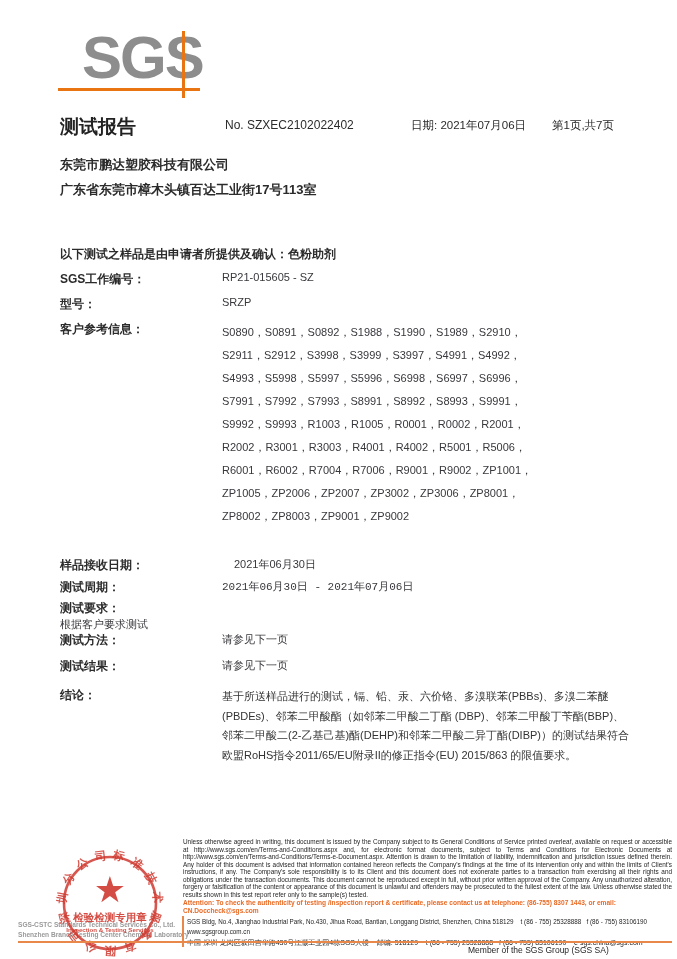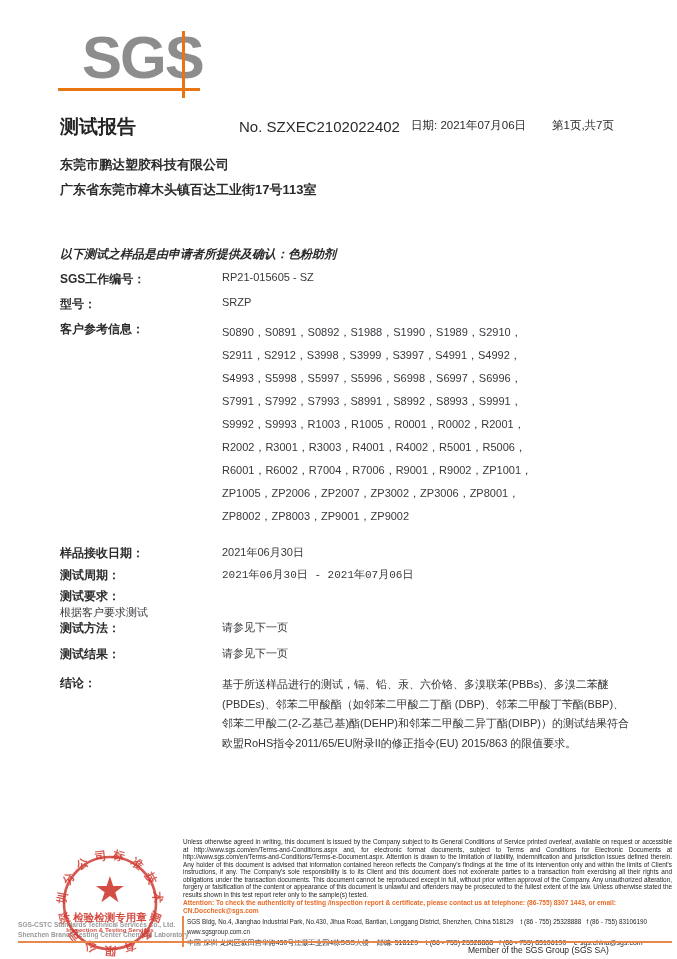--- a/index.html
+++ b/index.html
@@ -14,7 +14,7 @@
   .logo-vline{position:absolute;left:182px;top:31px;width:3px;height:67px;background:#e87511;}
   
   .doc-title{position:absolute;left:60px;top:114px;font-size:19px;font-weight:bold;color:#222;}
-  .report-no{position:absolute;left:239px;top:118px;font-size:15px;color:#2b2b2b;}
+  .report-no{position:absolute;left:225px;top:118px;font-size:12px;color:#2b2b2b;}
   .report-date{position:absolute;left:411px;top:118px;font-size:11.5px;color:#2b2b2b;}
   .report-page{position:absolute;left:552px;top:118px;font-size:11.5px;color:#2b2b2b;}
   

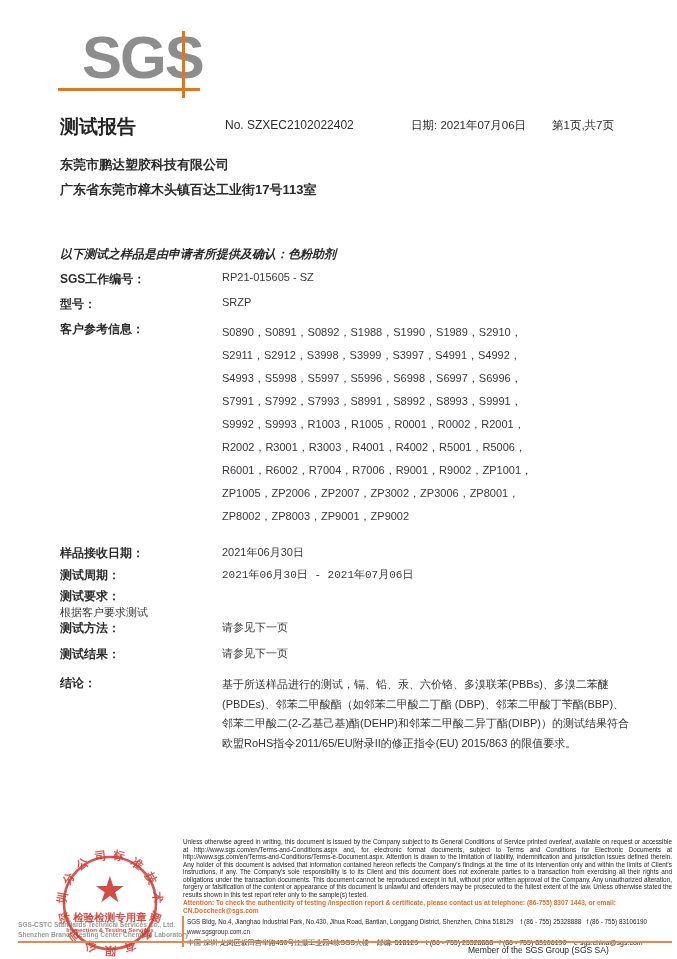--- a/index.html
+++ b/index.html
@@ -21,7 +21,7 @@
   .applicant{position:absolute;left:60px;top:152px;font-size:13px;font-weight:bold;
     color:#2b2b2b;line-height:25px;}
   
-  .statement{position:absolute;left:60px;top:246px;font-size:12px;font-weight:600;color:#2b2b2b;font-style:italic;}
+  .statement{position:absolute;left:60px;top:246px;font-size:12px;font-weight:600;color:#2b2b2b;}
   .fields{position:absolute;left:60px;top:271px;width:572px;}
   .frow{display:flex;align-items:flex-start;}
   .flabel{width:162px;flex:none;font-size:12px;font-weight:600;color:#2b2b2b;}

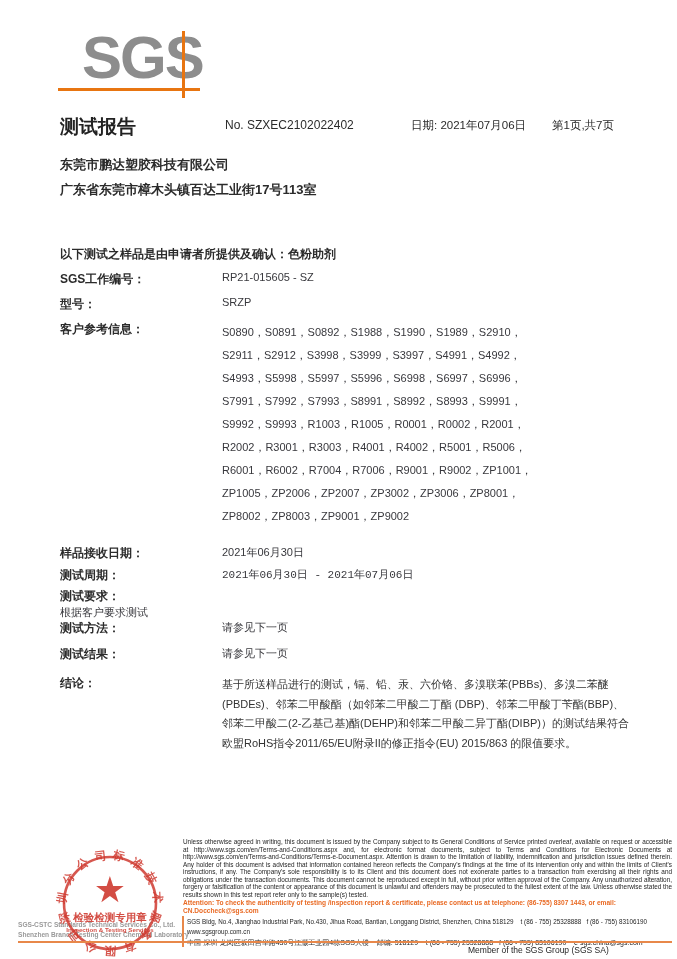--- a/index.html
+++ b/index.html
@@ -28,7 +28,7 @@
   .fvalue{flex:1;font-size:11px;color:#38383d;}
   .r-job,.r-model{min-height:25px;}
   .r-refs .fvalue div{line-height:23px;}
-  .r-recv{margin-top:17px;min-height:22px;}
+  .r-recv{margin-top:29px;min-height:22px;gap:12px;}
   .r-period{min-height:21px;font-family:Liberation Mono, monospace;}
   .r-req{min-height:20px;flex-direction:column;}
   .r-method{min-height:20px;}

